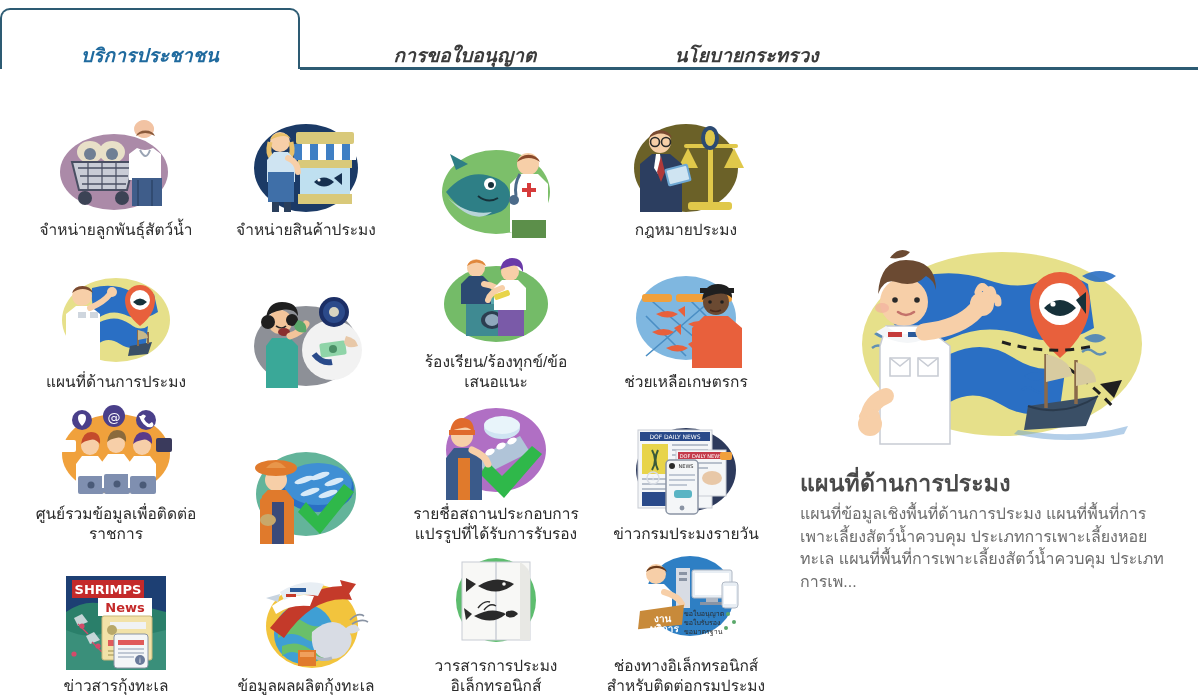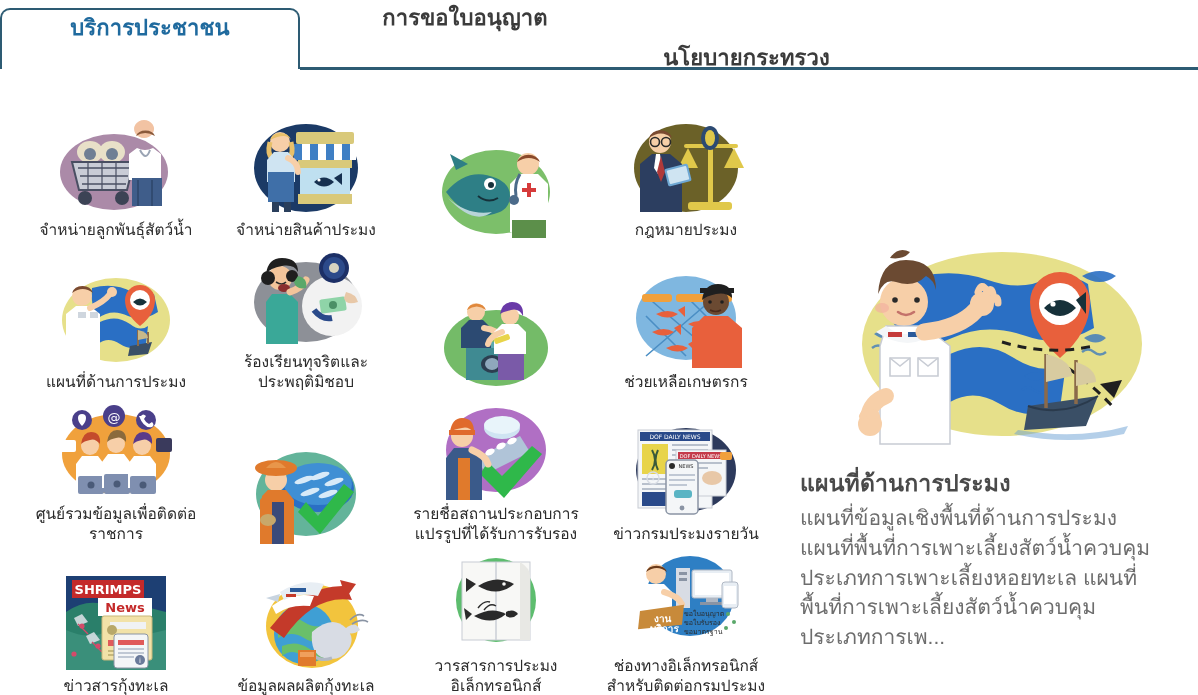--- a/index.html
+++ b/index.html
@@ -28,9 +28,9 @@
   .tab {
     flex: 0 0 auto;
     display: flex;
-    align-items: flex-start;
+    align-items: flex-end;
     justify-content: center;
-    font-size: 22px;
+    font-size: 19px;
     font-weight: bold;
     color: #3b3b3b;
     letter-spacing: .1px;
@@ -38,6 +38,7 @@
     border: none;
     cursor: pointer;
     position: relative;
+    font-style: italic;
   }
   .tab.t0 { width: 300px; }
   .tab.t1 { width: 293px; padding-left: 37px; }

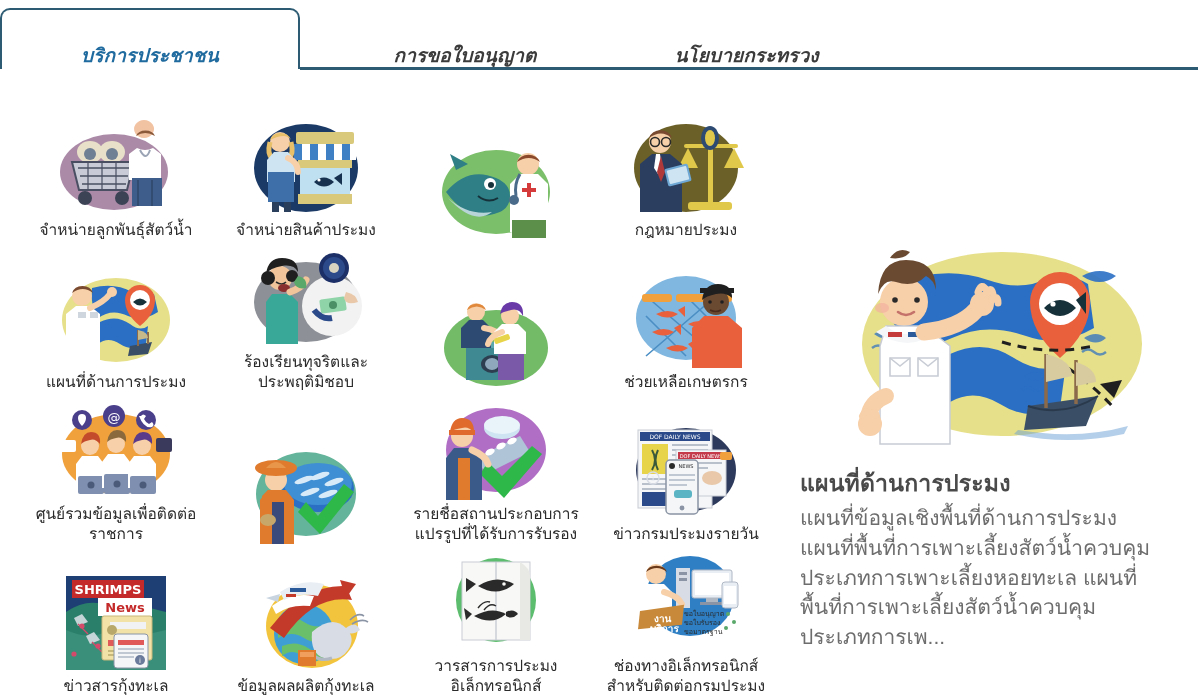--- a/index.html
+++ b/index.html
@@ -305,8 +305,6 @@
             <path d="M56 28 q10 2 8 12 q-10 2 -12 -6z" fill="#5aa86a"></path>
           </svg>
         </span>
-        <span class="cell-label">ร้องเรียนทุจริตและ
-ประพฤติมิชอบ</span>
       </div>
 
       <div class="cell">

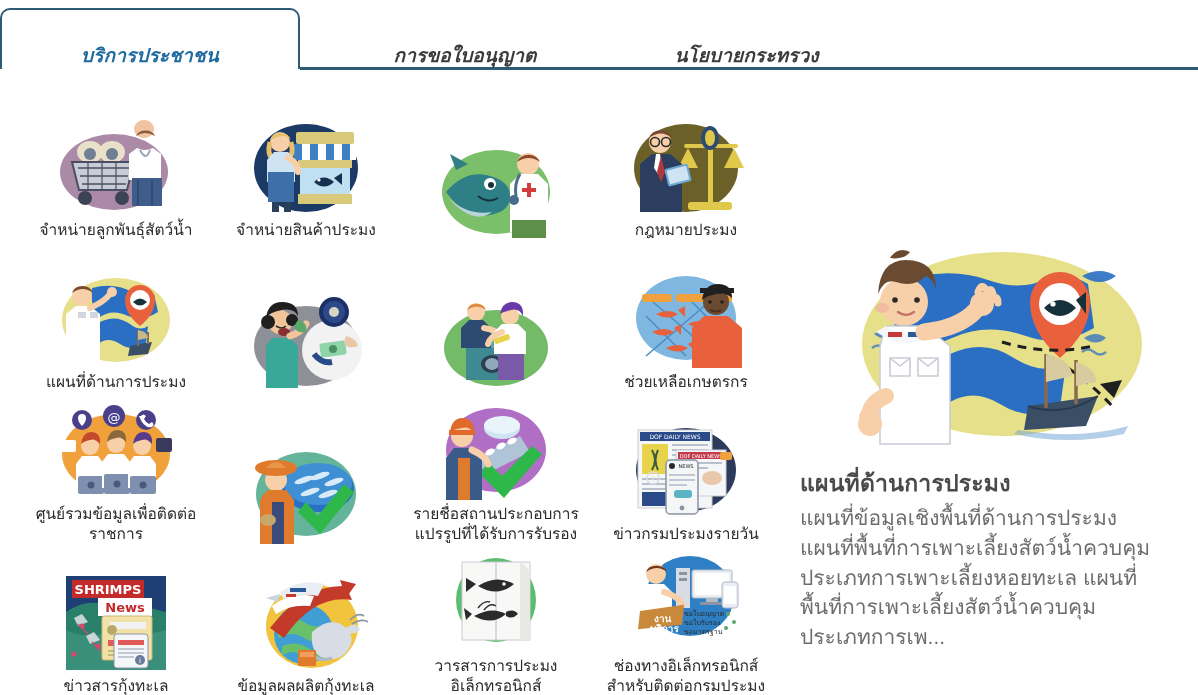--- a/index.html
+++ b/index.html
@@ -327,6 +327,8 @@
             <rect x="66" y="62" width="26" height="26" fill="#7a5aa8"></rect>
           </svg>
         </span>
+        <span class="cell-label">ร้องเรียน/ร้องทุกข์/ข้อ
+เสนอแนะ</span>
       </div>
 
       <div class="cell">

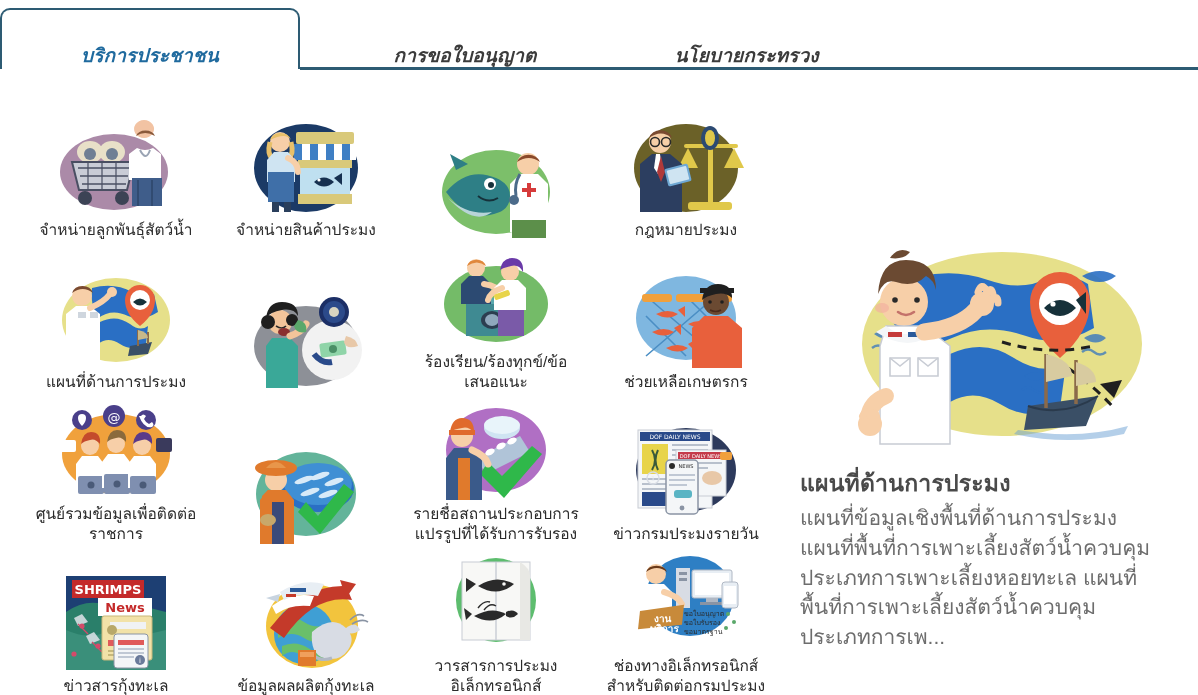--- a/index.html
+++ b/index.html
@@ -130,7 +130,7 @@
     letter-spacing: .2px;
   }
   .feature-desc {
-    font-size: 21px;
+    font-size: 16px;
     color: #6d6d6d;
     line-height: 1.42;
     margin-left: 2px;

